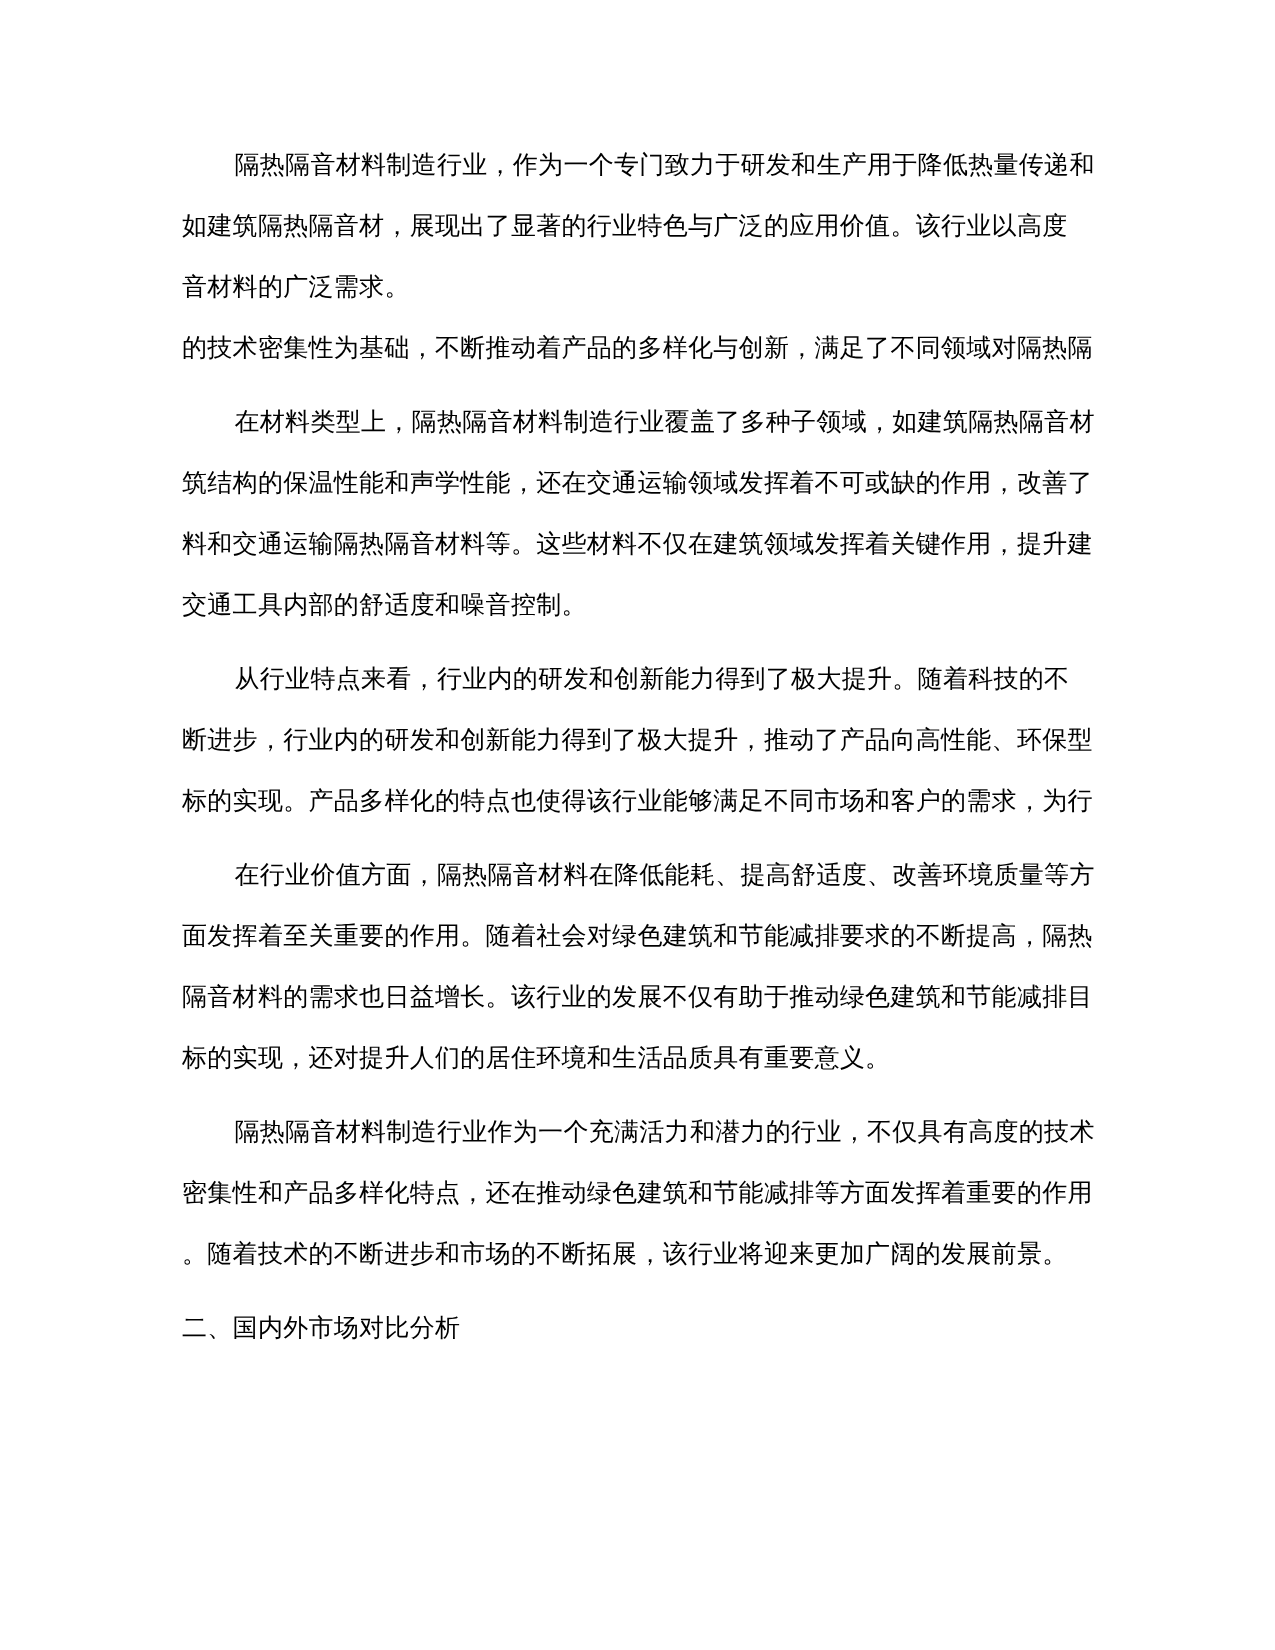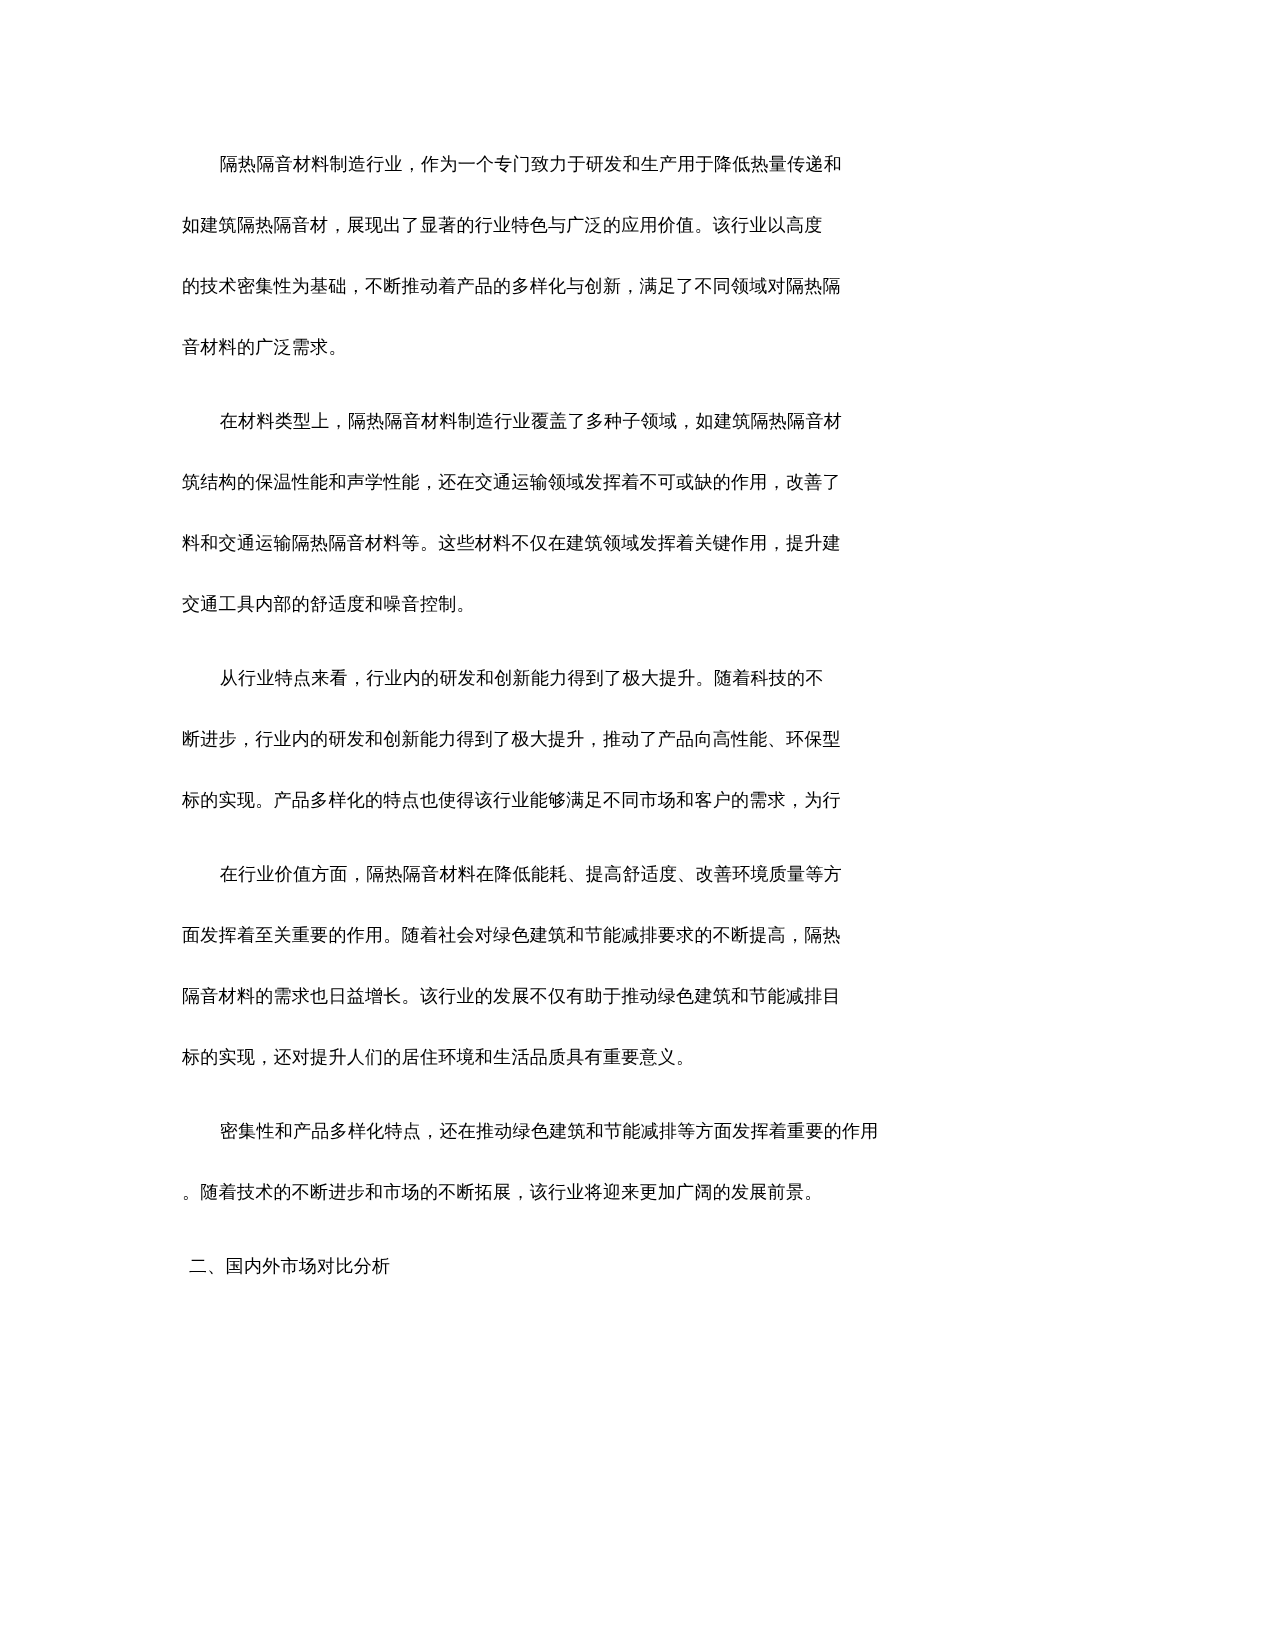--- a/index.html
+++ b/index.html
@@ -30,7 +30,7 @@
     padding: 0;
   }
   .line {
-    font-size: 18px;
+    font-size: 25px;
     height: 61px;
     line-height: 61px;
     white-space: nowrap;

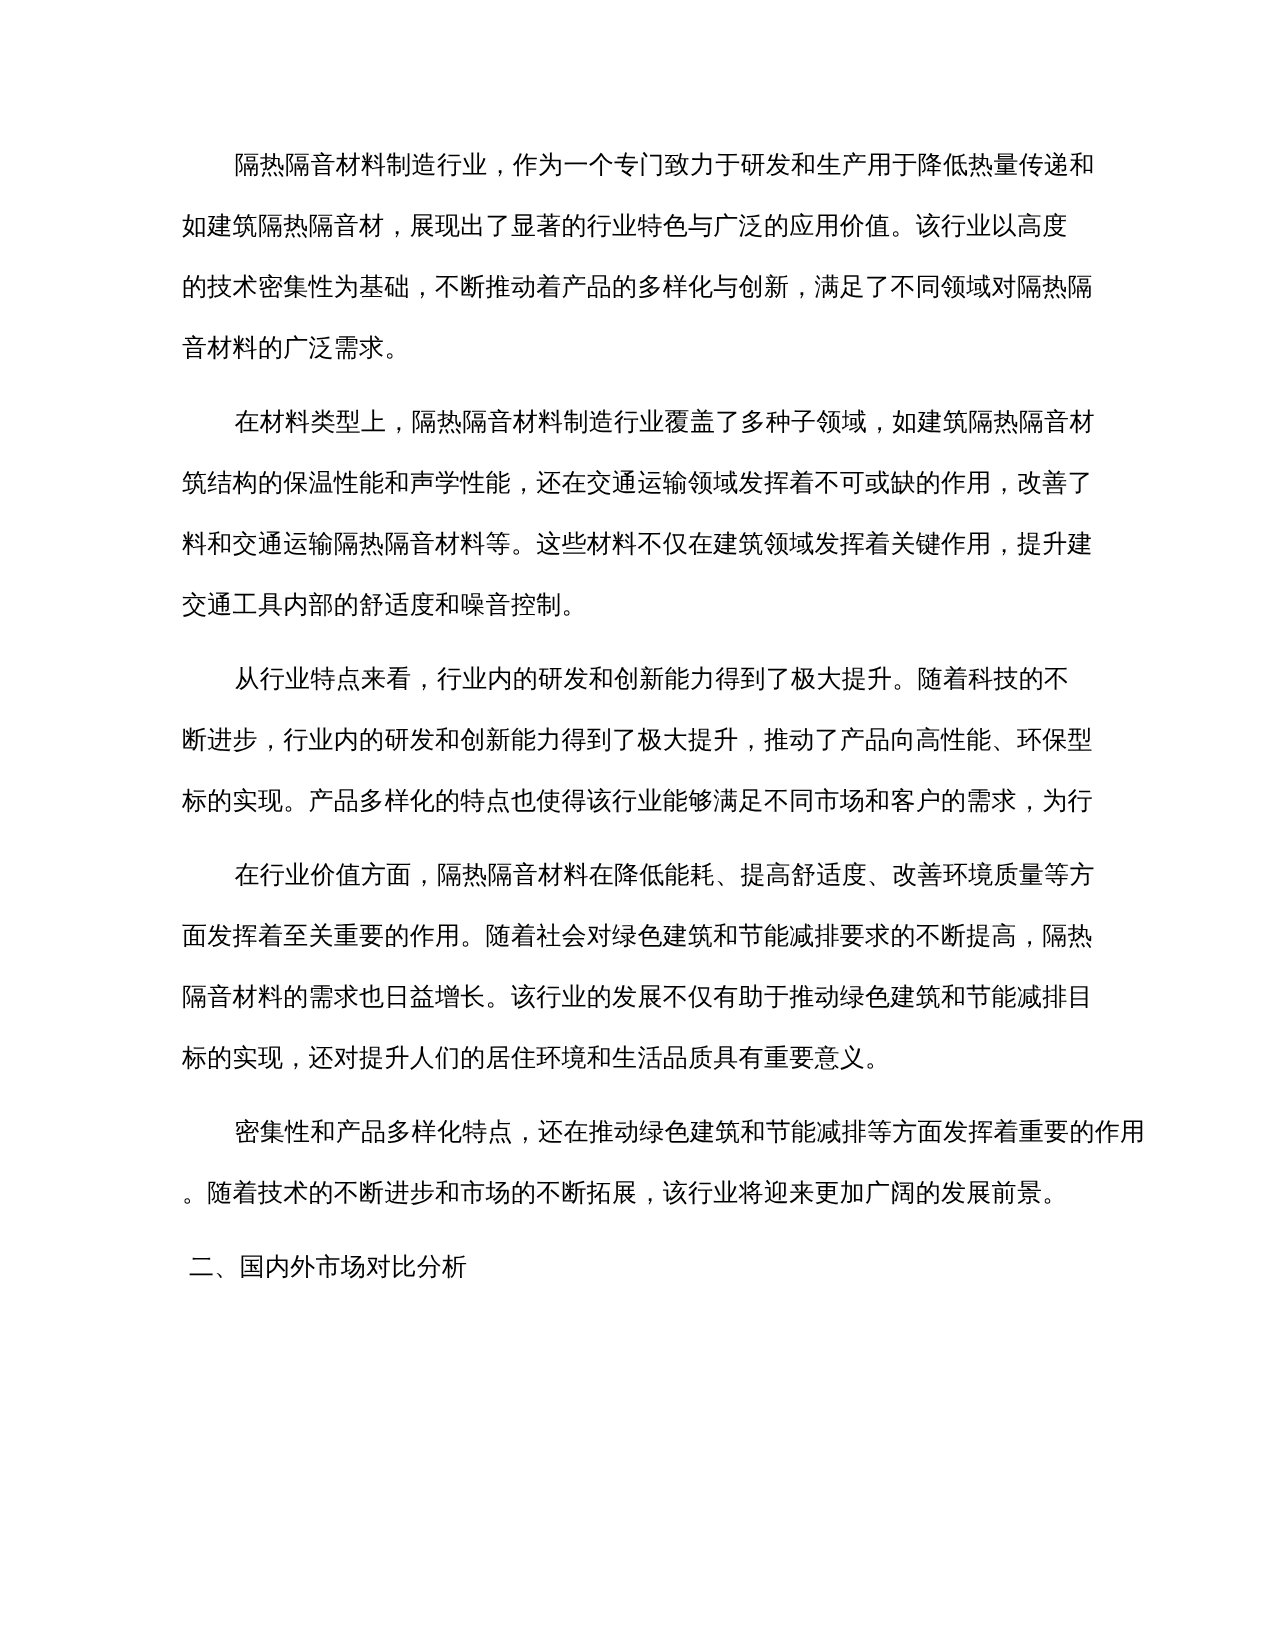--- a/index.html
+++ b/index.html
@@ -53,8 +53,8 @@
     <div class="para body">
       <div class="line">隔热隔音材料制造行业，作为一个专门致力于研发和生产用于降低热量传递和</div>
       <div class="line">如建筑隔热隔音材，展现出了显著的行业特色与广泛的应用价值。该行业以高度</div>
+      <div class="line">音材料的广泛需求。</div>
       <div class="line">的技术密集性为基础，不断推动着产品的多样化与创新，满足了不同领域对隔热隔</div>
-      <div class="line">音材料的广泛需求。</div>
     </div>
 
     <div class="para body">

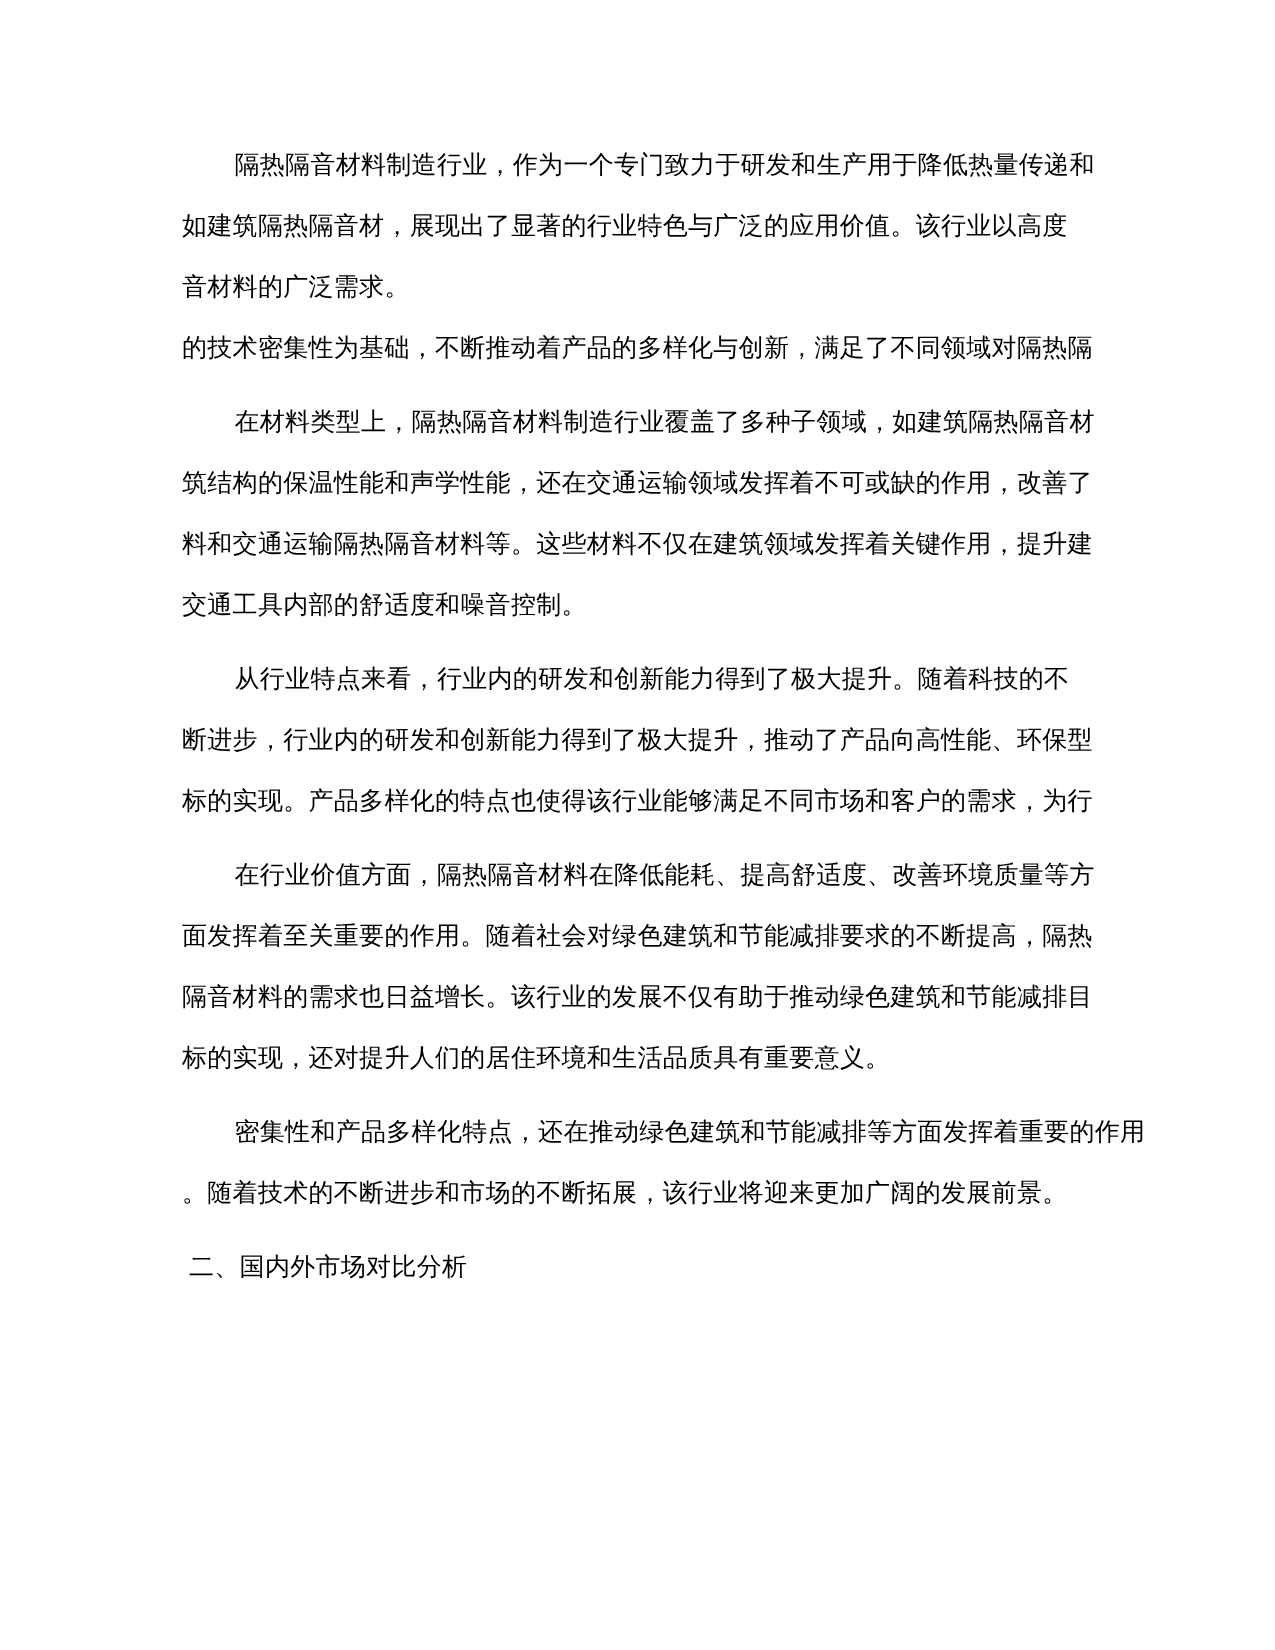--- a/index.html
+++ b/index.html
@@ -78,6 +78,7 @@
     </div>
 
     <div class="para body">
+      <div class="line">隔热隔音材料制造行业作为一个充满活力和潜力的行业，不仅具有高度的技术</div>
       <div class="line">密集性和产品多样化特点，还在推动绿色建筑和节能减排等方面发挥着重要的作用</div>
       <div class="line">。随着技术的不断进步和市场的不断拓展，该行业将迎来更加广阔的发展前景。</div>
     </div>

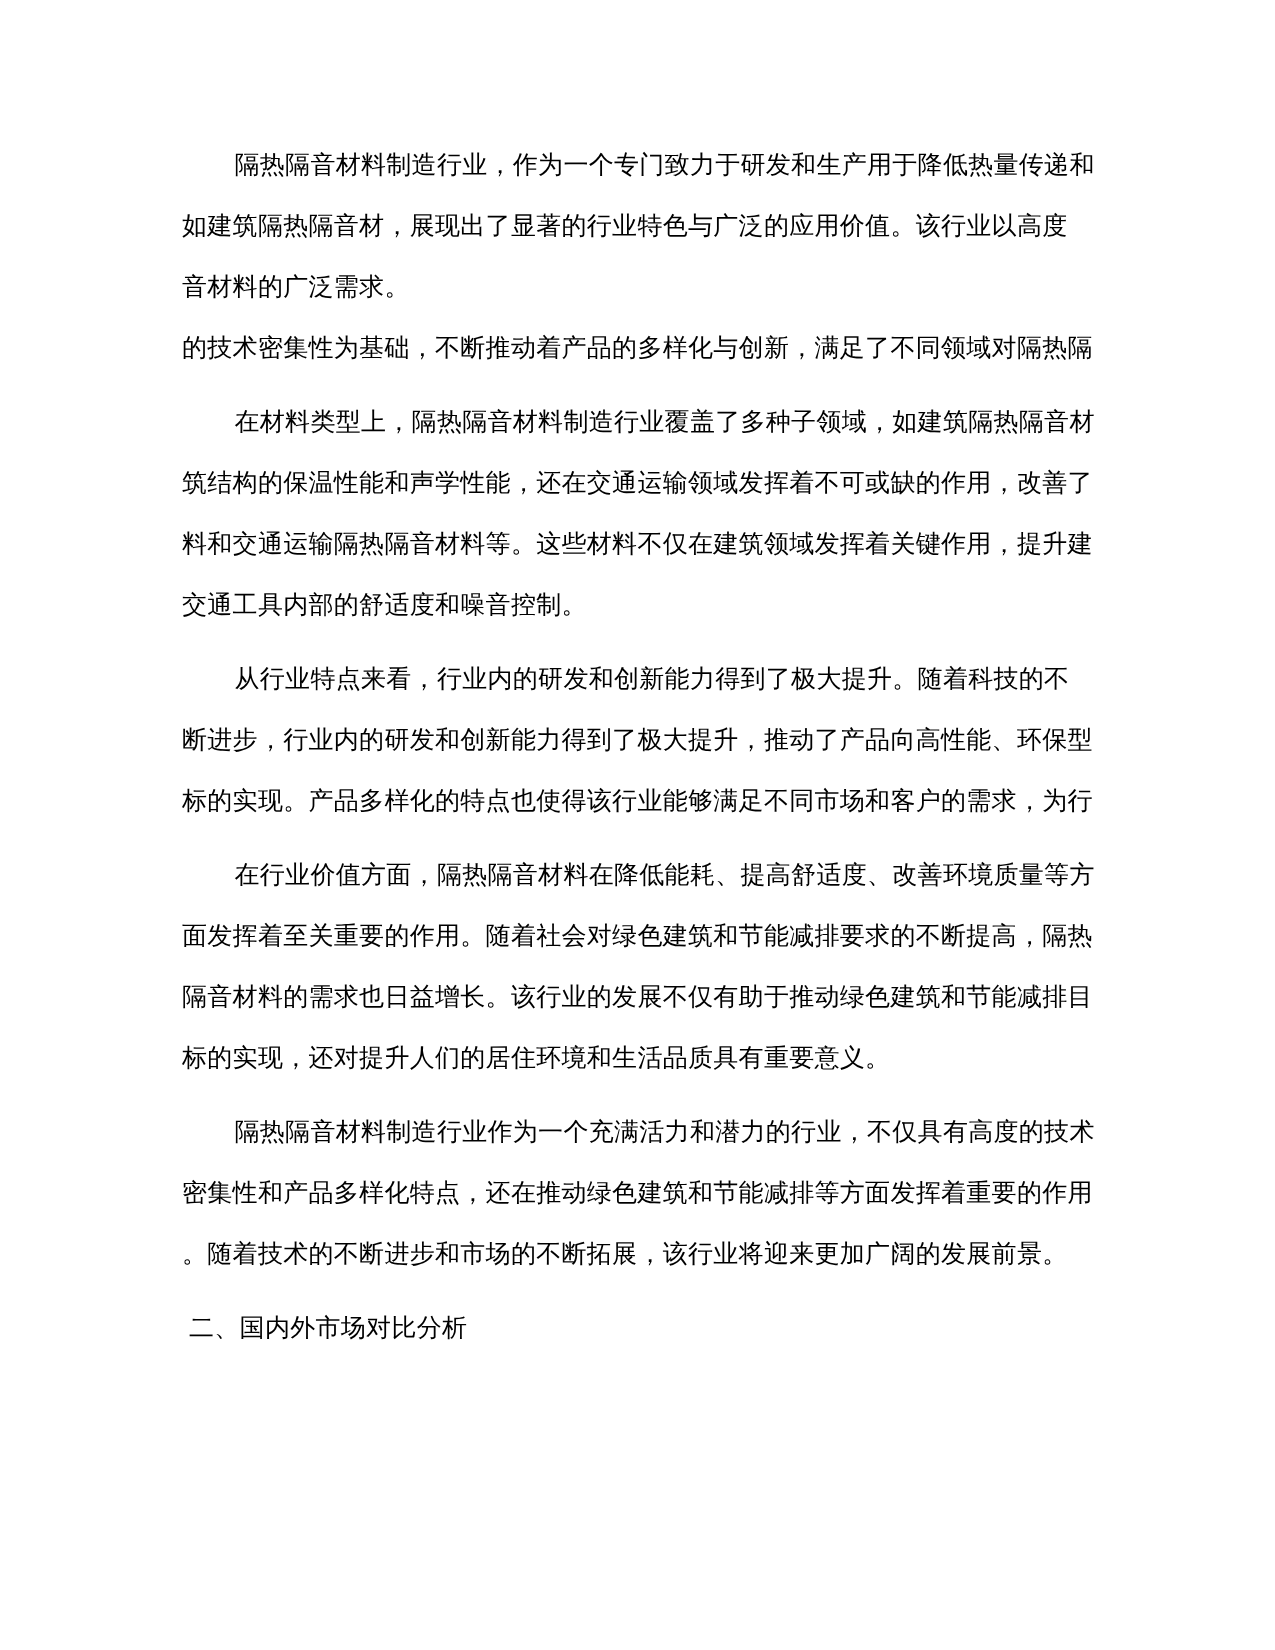--- a/index.html
+++ b/index.html
@@ -41,7 +41,6 @@
   }
   .para.heading .line {
     text-indent: 0;
-    margin-left: 7px;
   }
 </style>
 </head>

